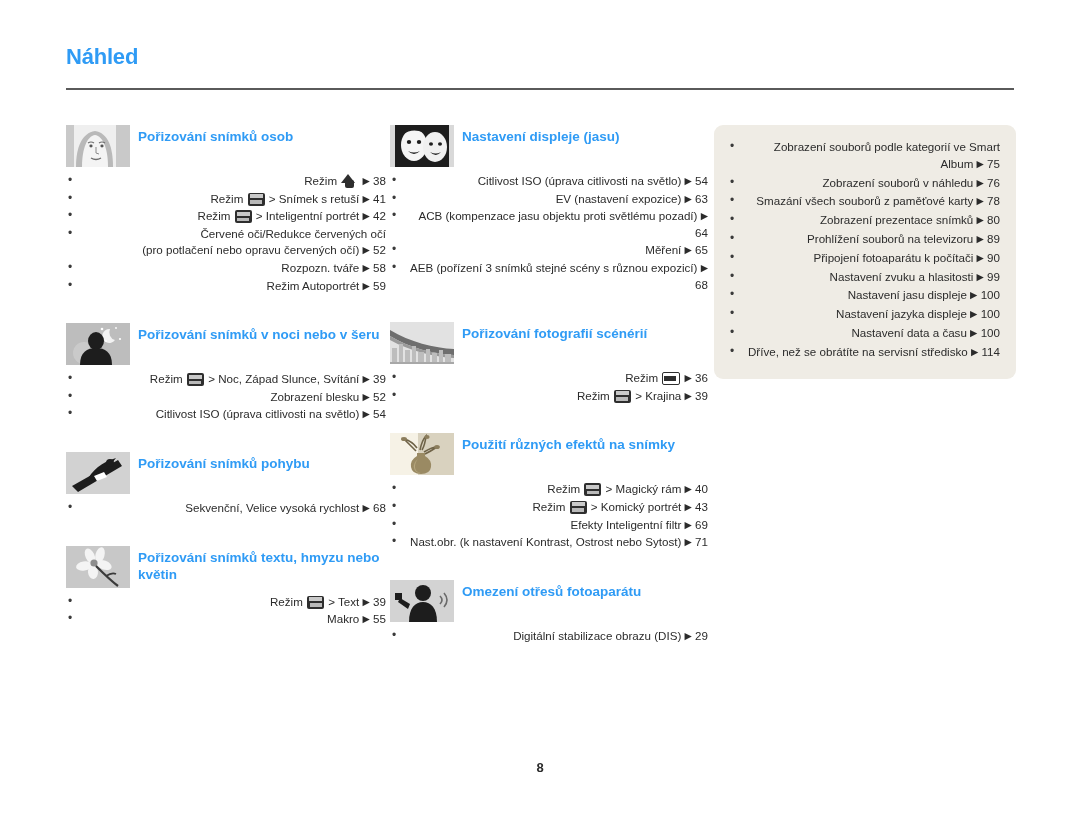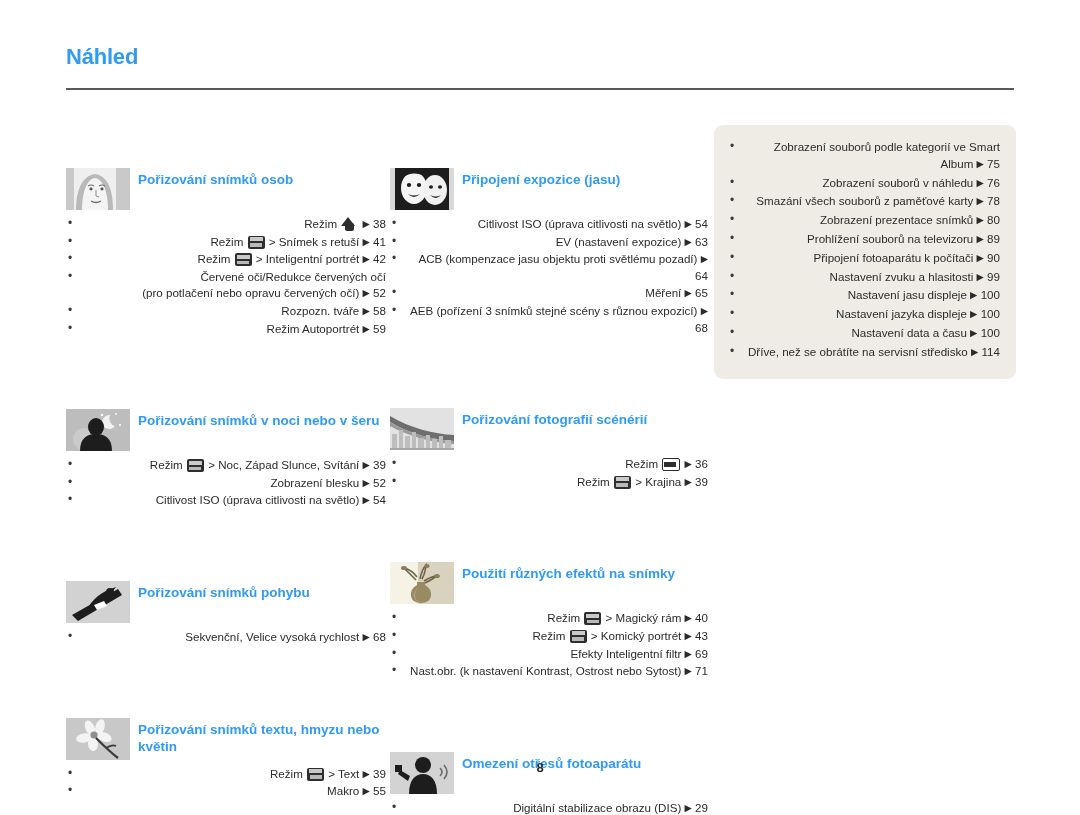--- a/index.html
+++ b/index.html
@@ -38,7 +38,7 @@
   .col-3 { left: 714px; width: 302px; }
 
   
-  .section { margin-bottom: 0; margin-top: 43px; }
+  .section { margin-bottom: 0; }
   .sec-head {
     position: relative;
     min-height: 42px;

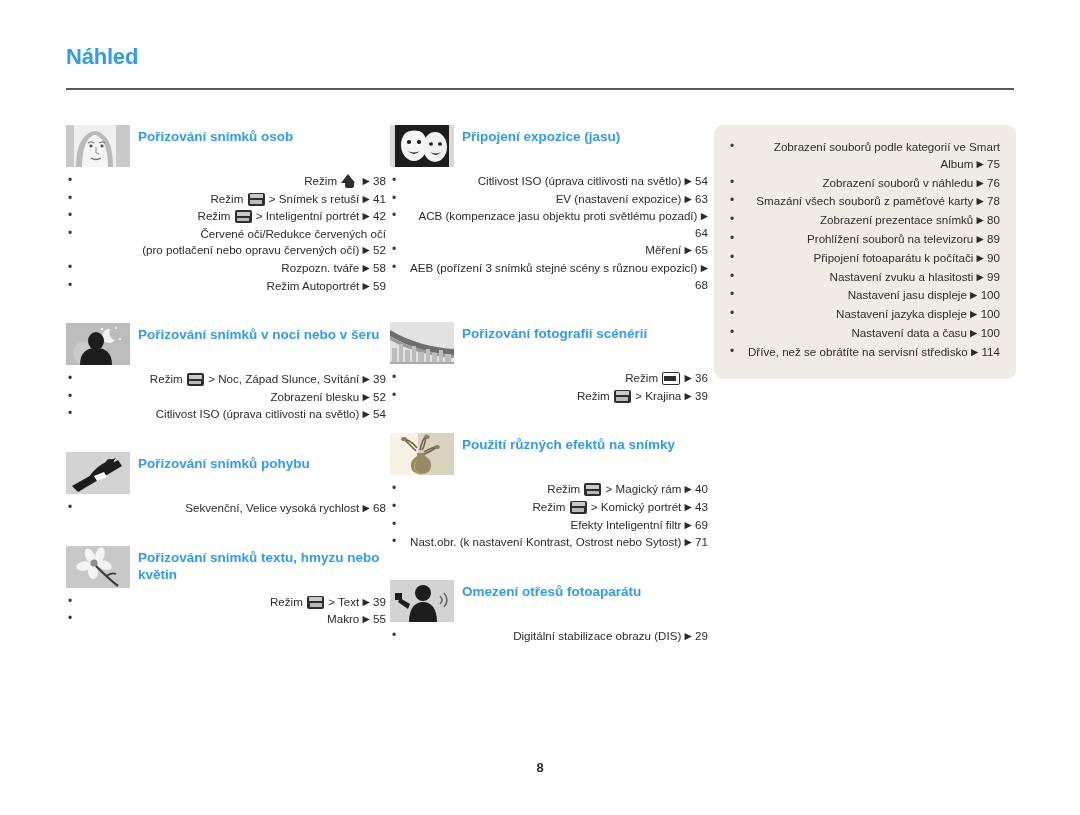--- a/index.html
+++ b/index.html
@@ -289,7 +289,7 @@
               <path d="M12 8 q10 -7 22 -2" stroke="#1d1d1d" stroke-width="3" fill="none"></path>
             </svg>
           </div>
-          <div class="sec-title">Připojení expozice (jasu)</div>
+          <div class="sec-title">Nastavení displeje (jasu)</div>
         </div>
         <ul class="items">
           <li><span>Citlivost ISO (úprava citlivosti na světlo)</span> <span class="arw">▶</span> <span class="pg">54</span></li>

